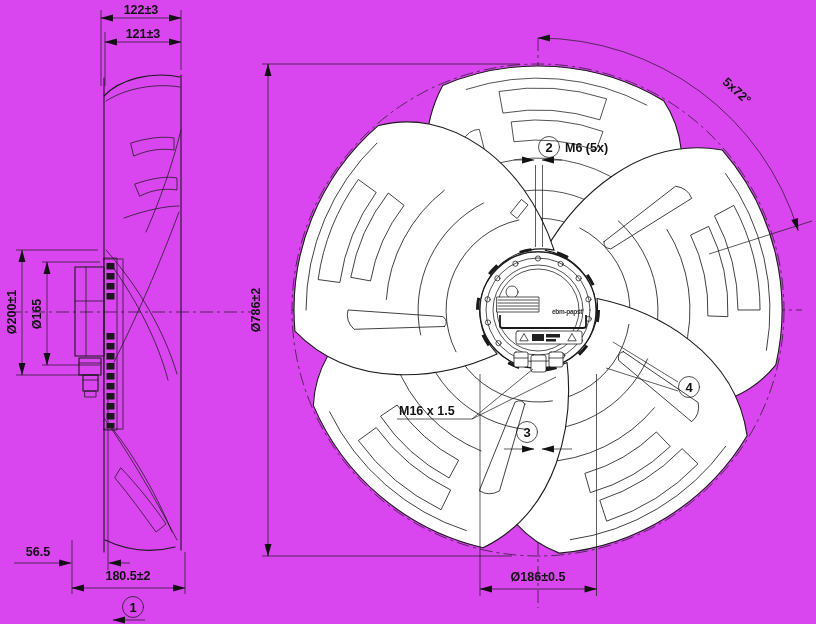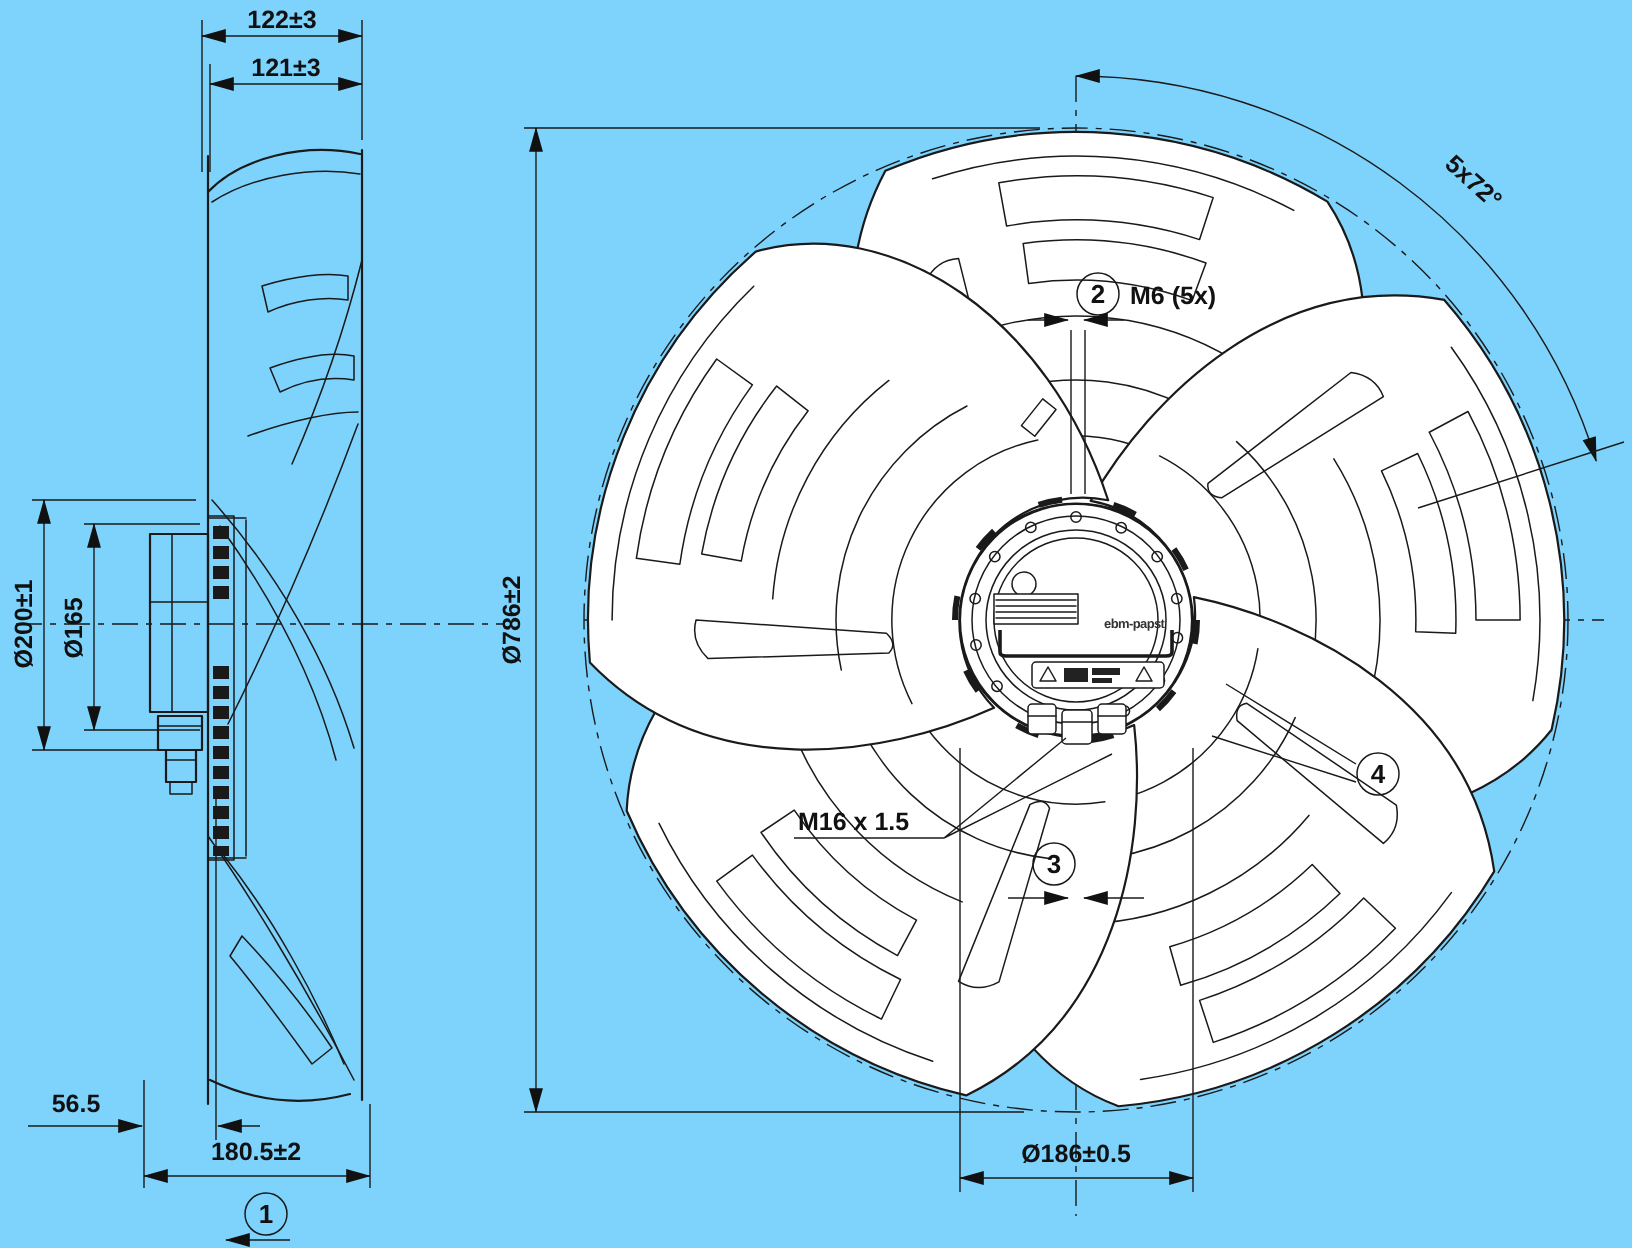--- a/index.html
+++ b/index.html
@@ -3,7 +3,7 @@
 <meta charset="utf-8">
 <style>
   html,body{margin:0;padding:0;background:#e8e8e8;}
-  .stage{position:relative;width:816px;height:624px;background:#7dd3fc;overflow:hidden;
+  .stage{position:relative;width:816px;height:624px;background:#d946ef;overflow:hidden;
          font-family:"Liberation Sans",sans-serif;}
   svg{position:absolute;left:0;top:0;}
   svg .ln   {stroke:#1a1a1a;stroke-width:1.1;fill:none;stroke-linecap:round;stroke-linejoin:round;}

